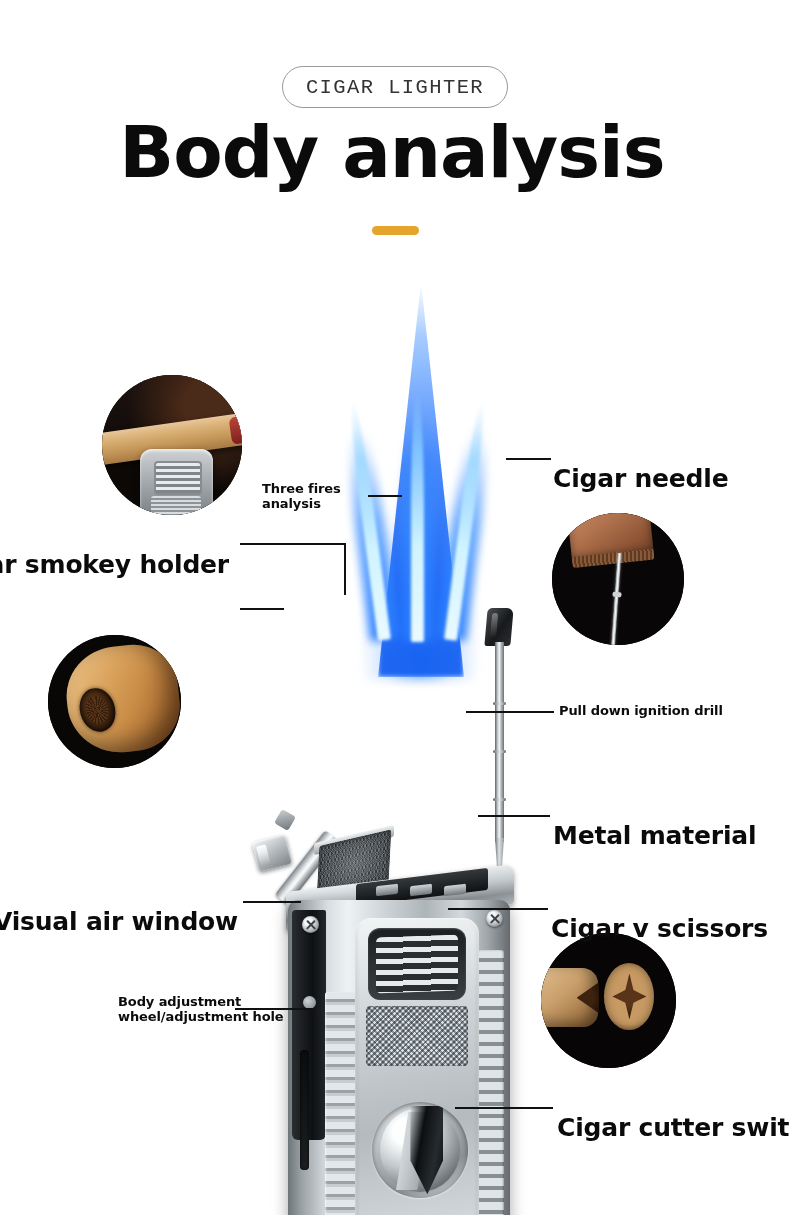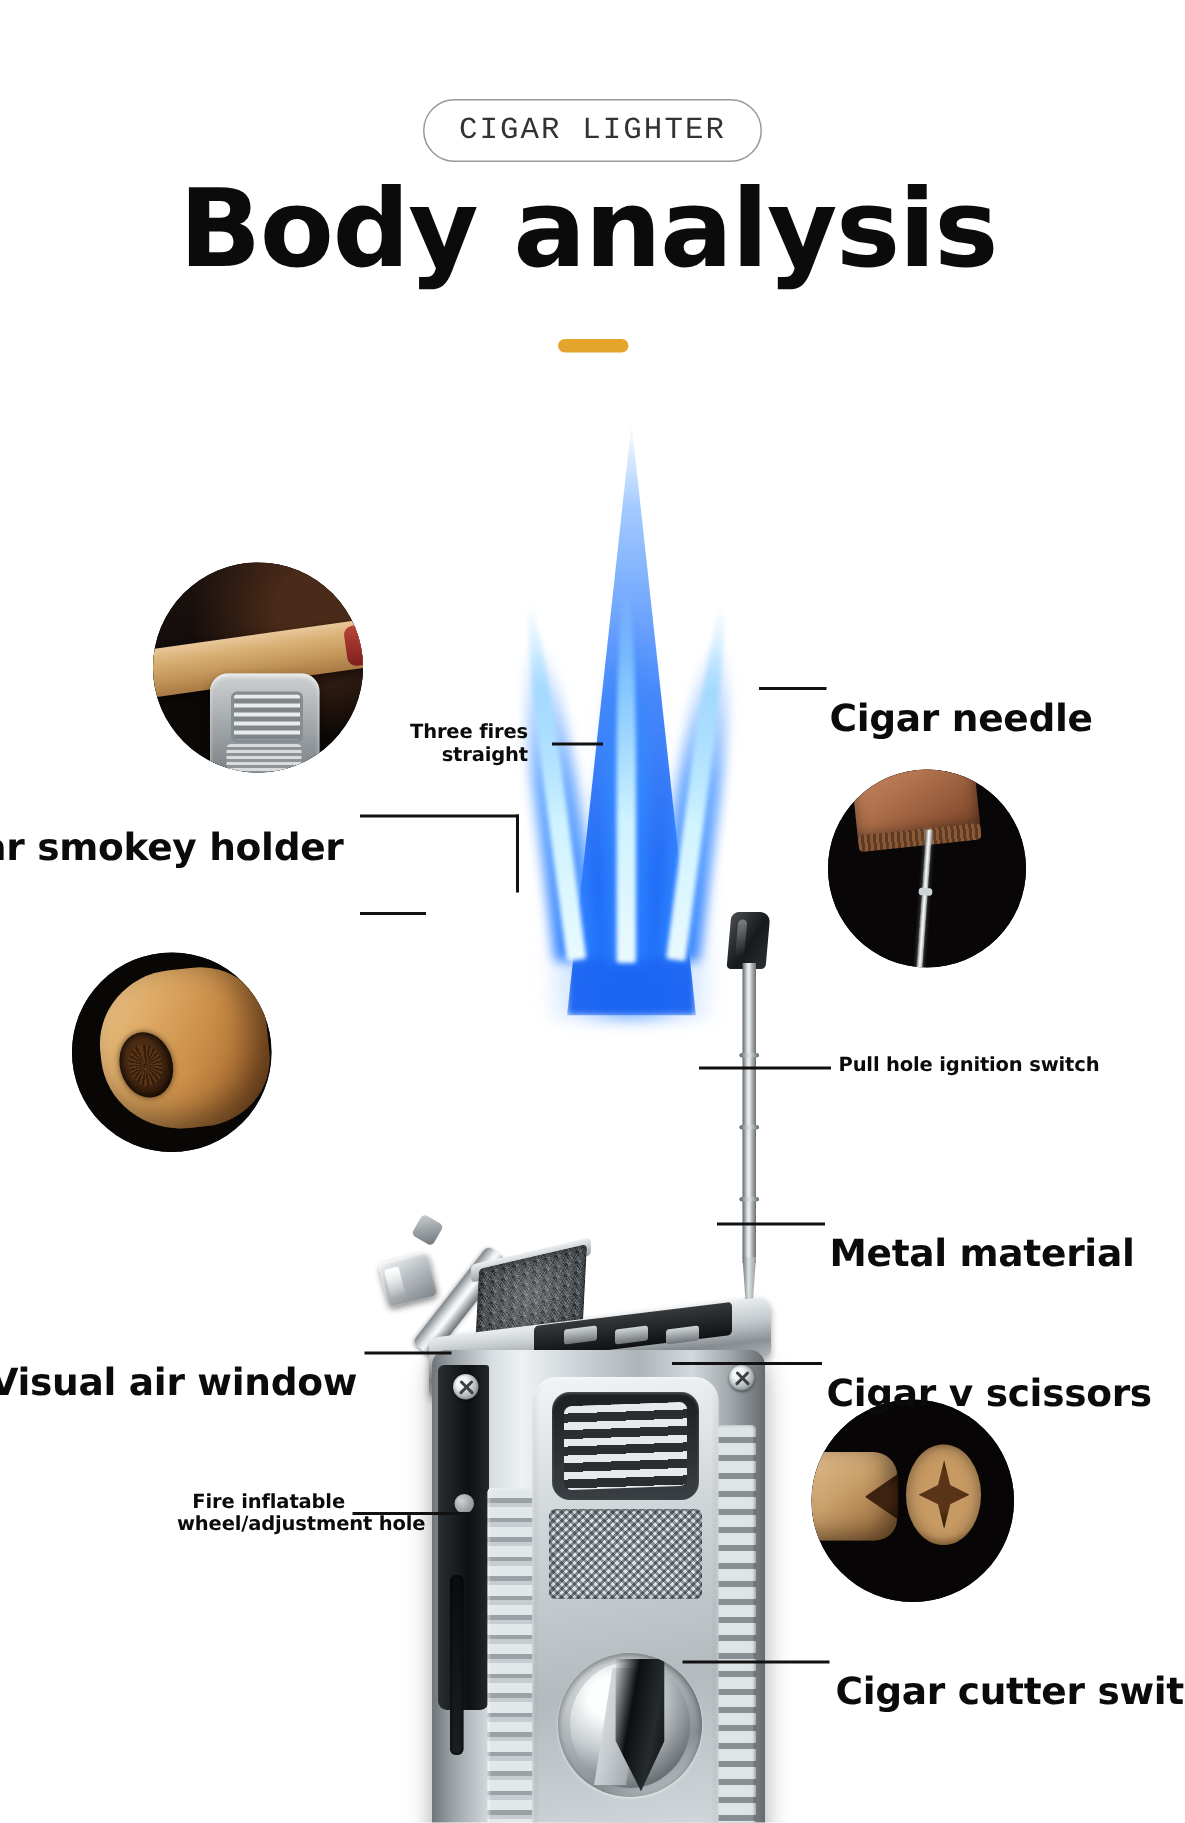--- a/index.html
+++ b/index.html
@@ -49,7 +49,7 @@
   .lbl{ position:absolute; white-space:nowrap; font-weight:700; color:#0b0b0b;
         font-family:"DejaVu Sans","Liberation Sans",sans-serif; }
   .lbl.big{ font-size:25px; letter-spacing:-.2px;margin-top:20px; }
-  .lbl.sml{ font-size:13px; line-height:1.18; text-align:right; letter-spacing:-.1px;}
+  .lbl.sml{ font-size:13px; line-height:1.18; text-align:left; letter-spacing:-.1px;}
   .lbl.r{ text-align:left; }
   .lbl.l{ text-align:right; }
 

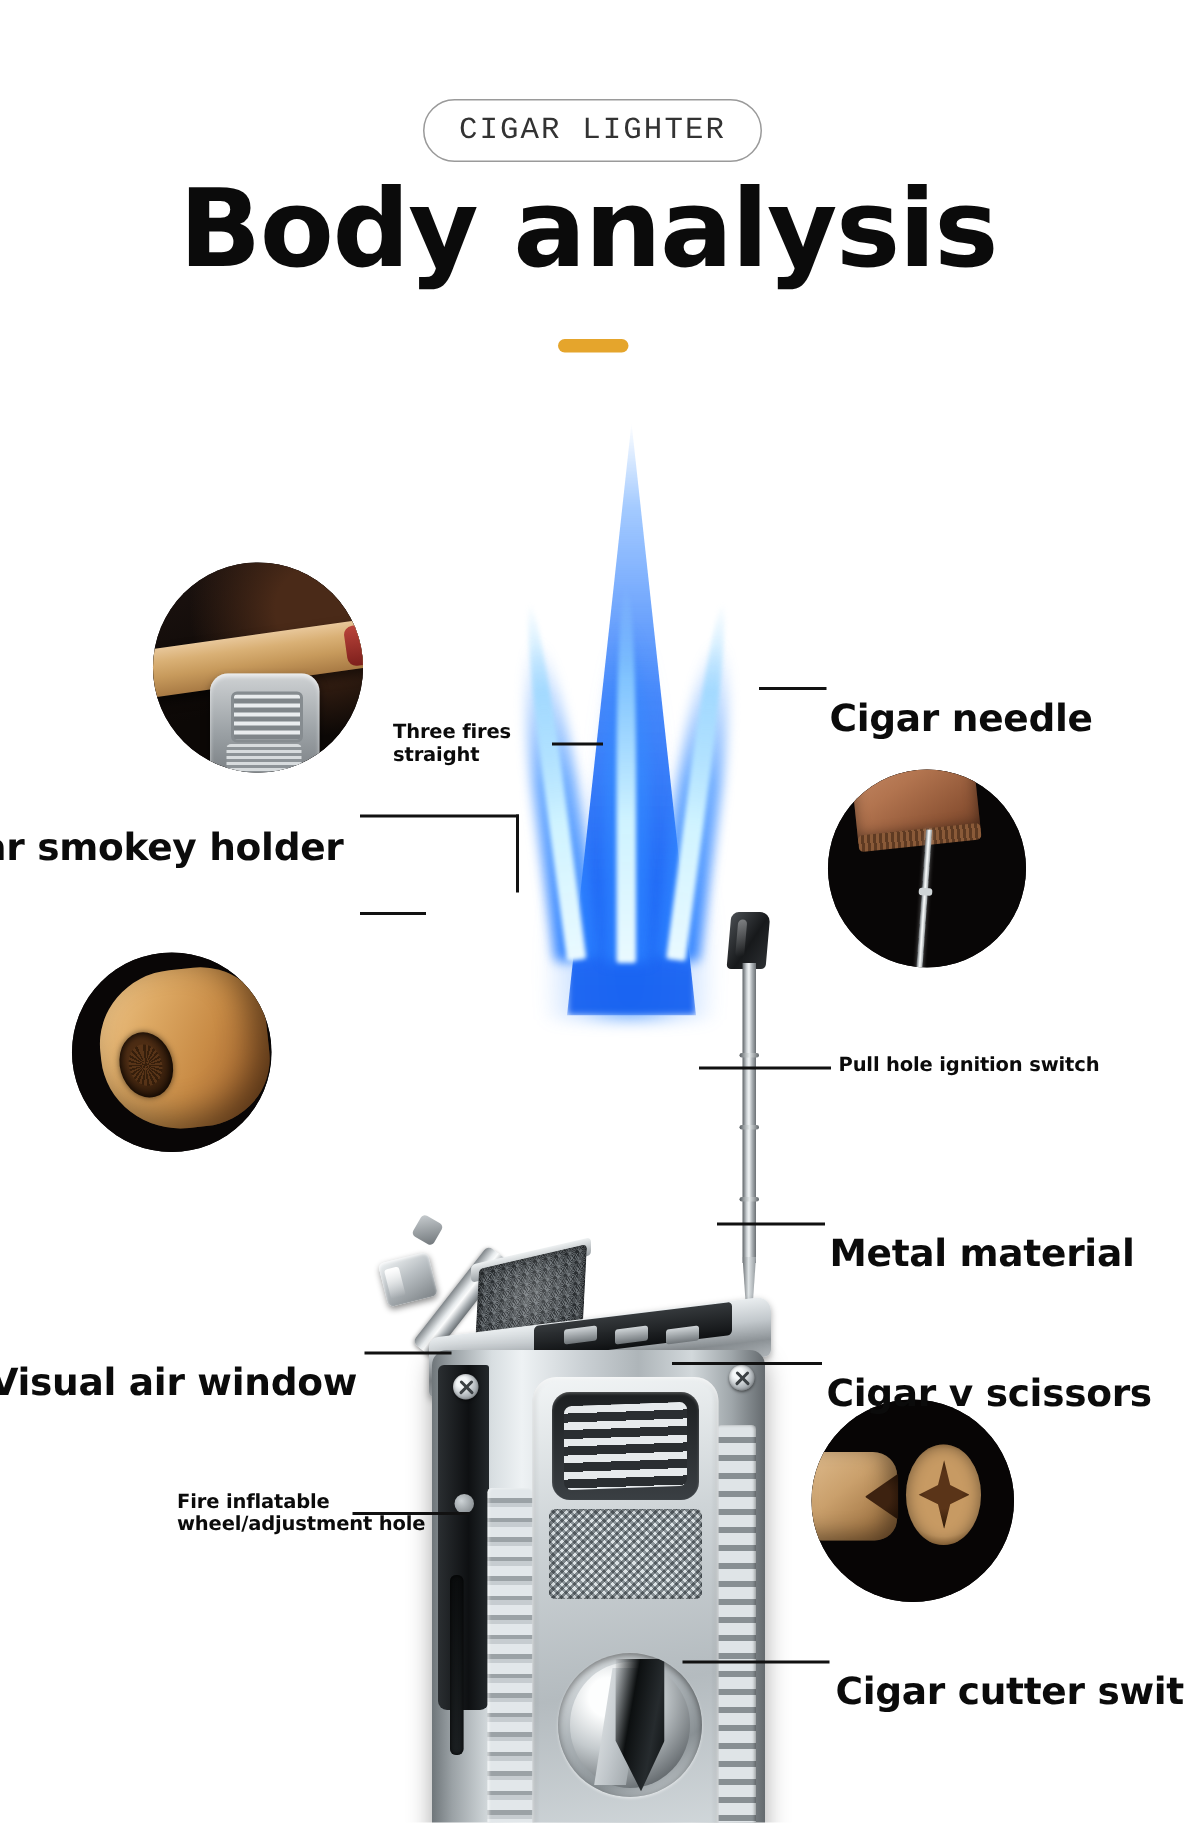--- a/index.html
+++ b/index.html
@@ -503,7 +503,7 @@
 
   <div class="lbl sml" style="left:262px;top:231px;width:90px">
     <div>Three fires</div>
-    <div>straight</div>
+    <div>analysis</div>
   </div>
 
   <div class="lbl big r" style="left:553px;top:194px">Cigar needle</div>

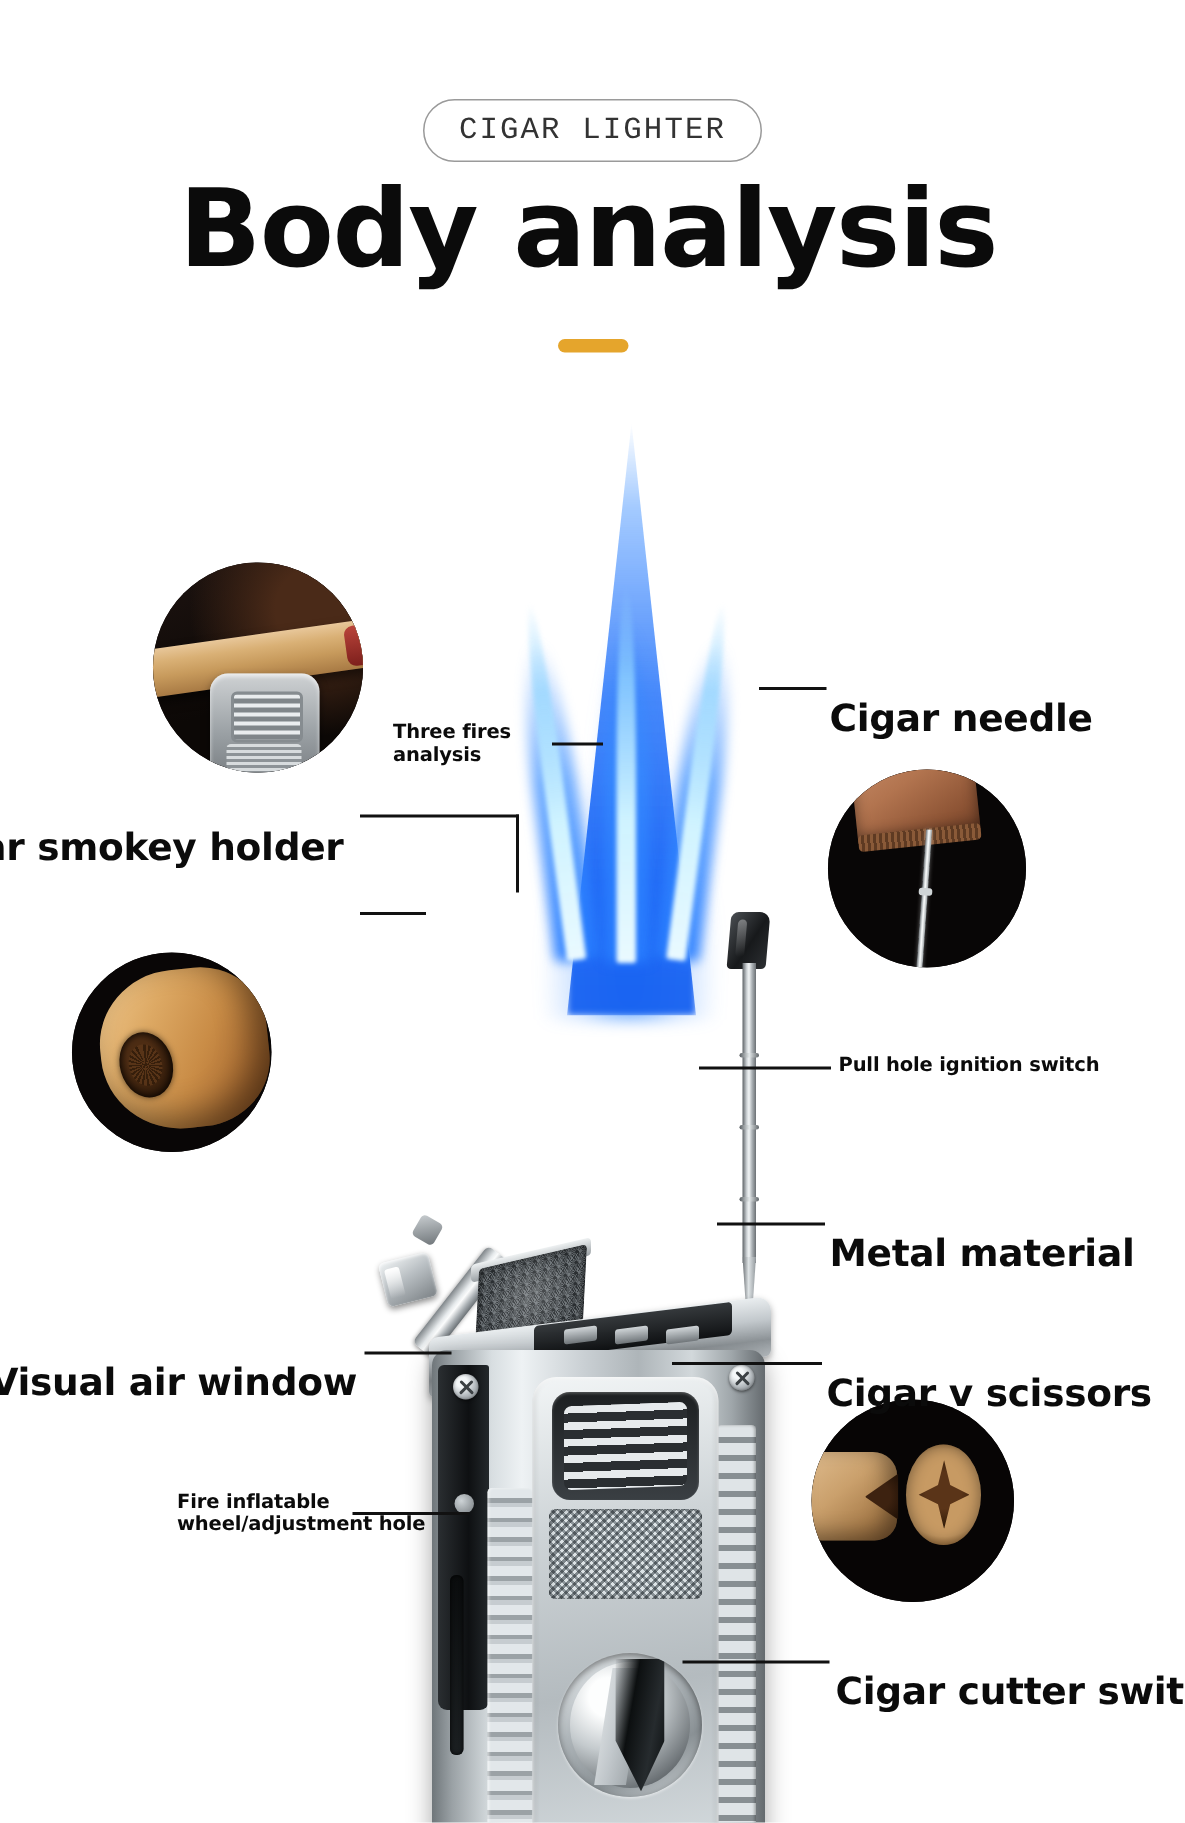--- a/index.html
+++ b/index.html
@@ -511,7 +511,7 @@
   <div class="lbl big l" style="right:561px;top:280px">Cigar smokey holder</div>
 
 
-  <div class="lbl sml r" style="left:559px;top:453px;text-align:left">Pull hole ignition switch</div>
+  <div class="lbl sml r" style="left:559px;top:453px;text-align:left">Pull down ignition drill</div>
 
   <div class="lbl big r" style="left:551px;top:644px">Cigar v scissors</div>
 

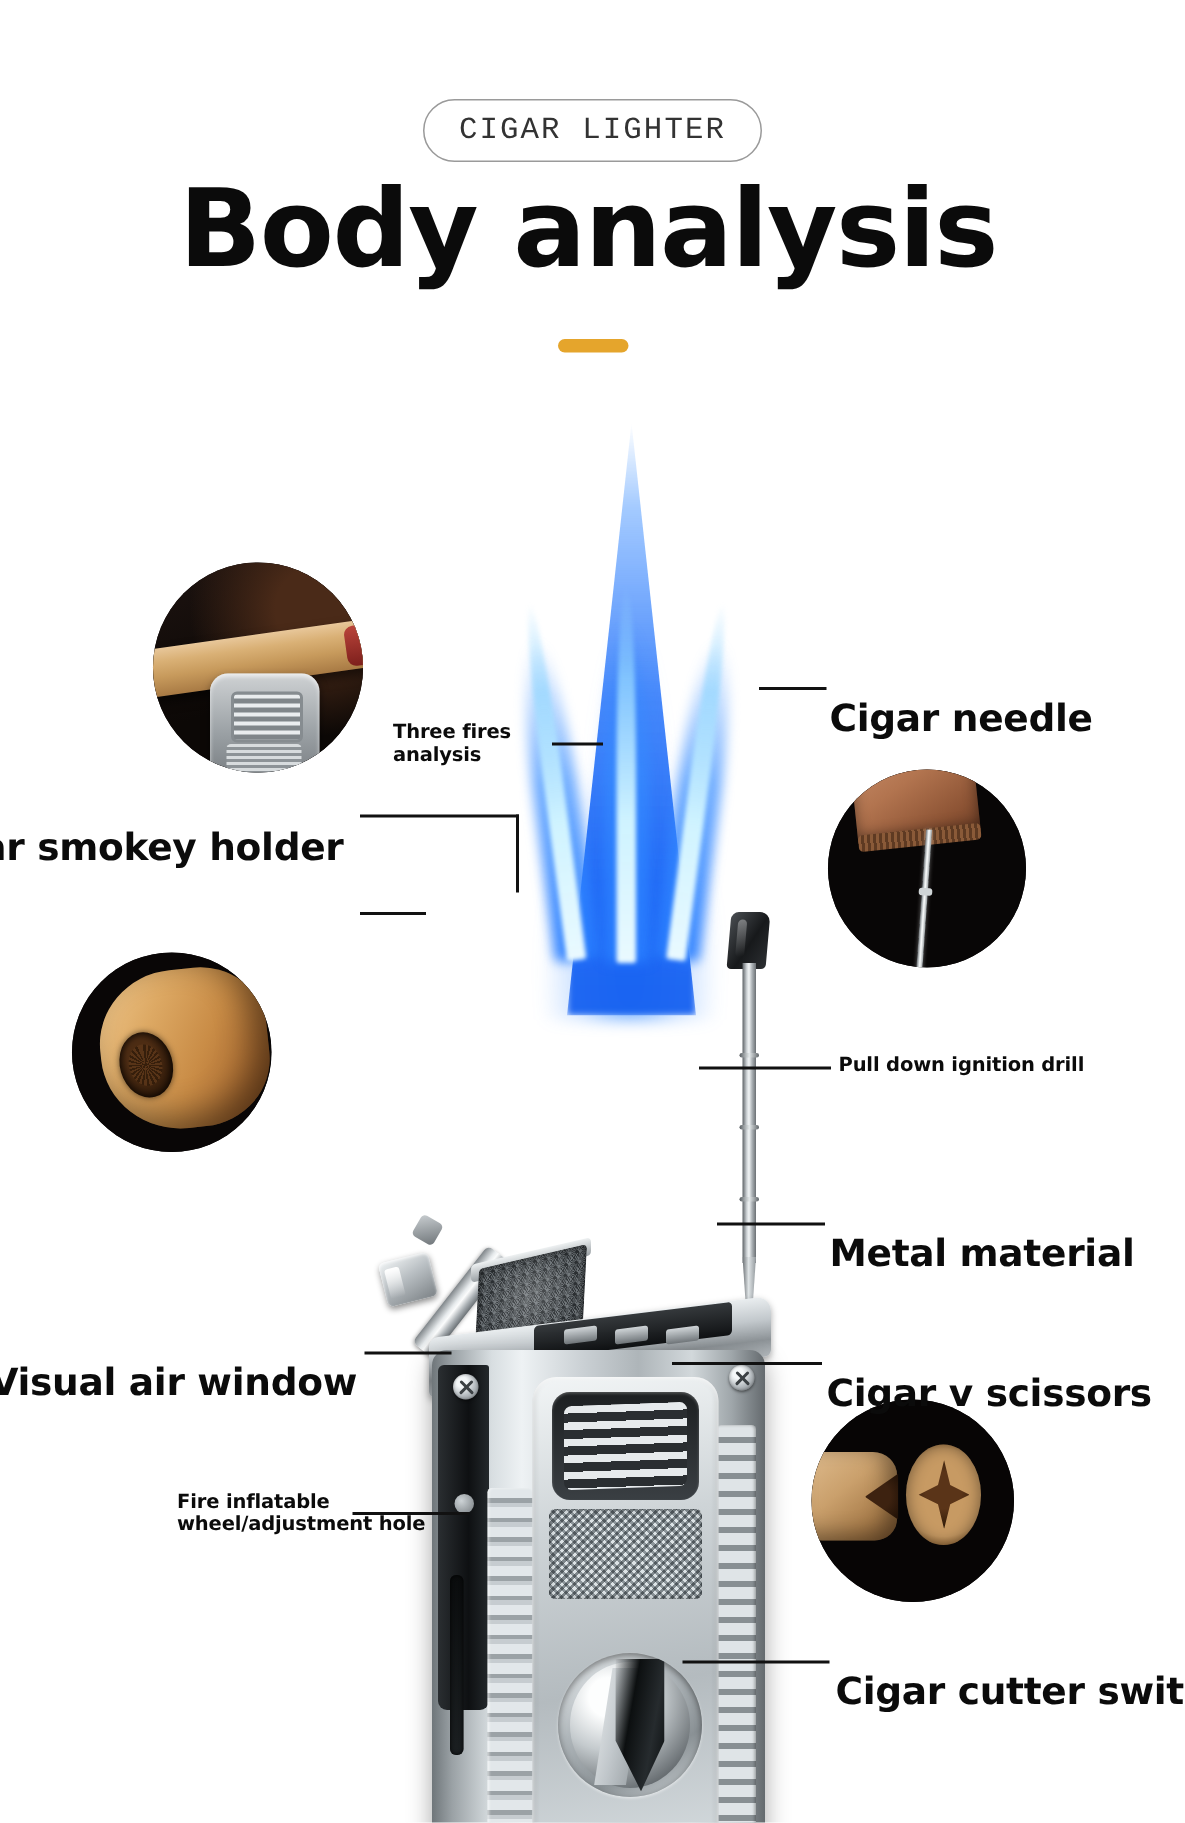--- a/index.html
+++ b/index.html
@@ -520,7 +520,7 @@
   <div class="lbl big l" style="right:552px;top:637px">Visual air window</div>
 
   <div class="lbl sml" style="left:118px;top:744px;width:112px">
-    <div>Fire inflatable</div>
+    <div>Body adjustment</div>
     <div>wheel/adjustment hole</div>
   </div>
 

